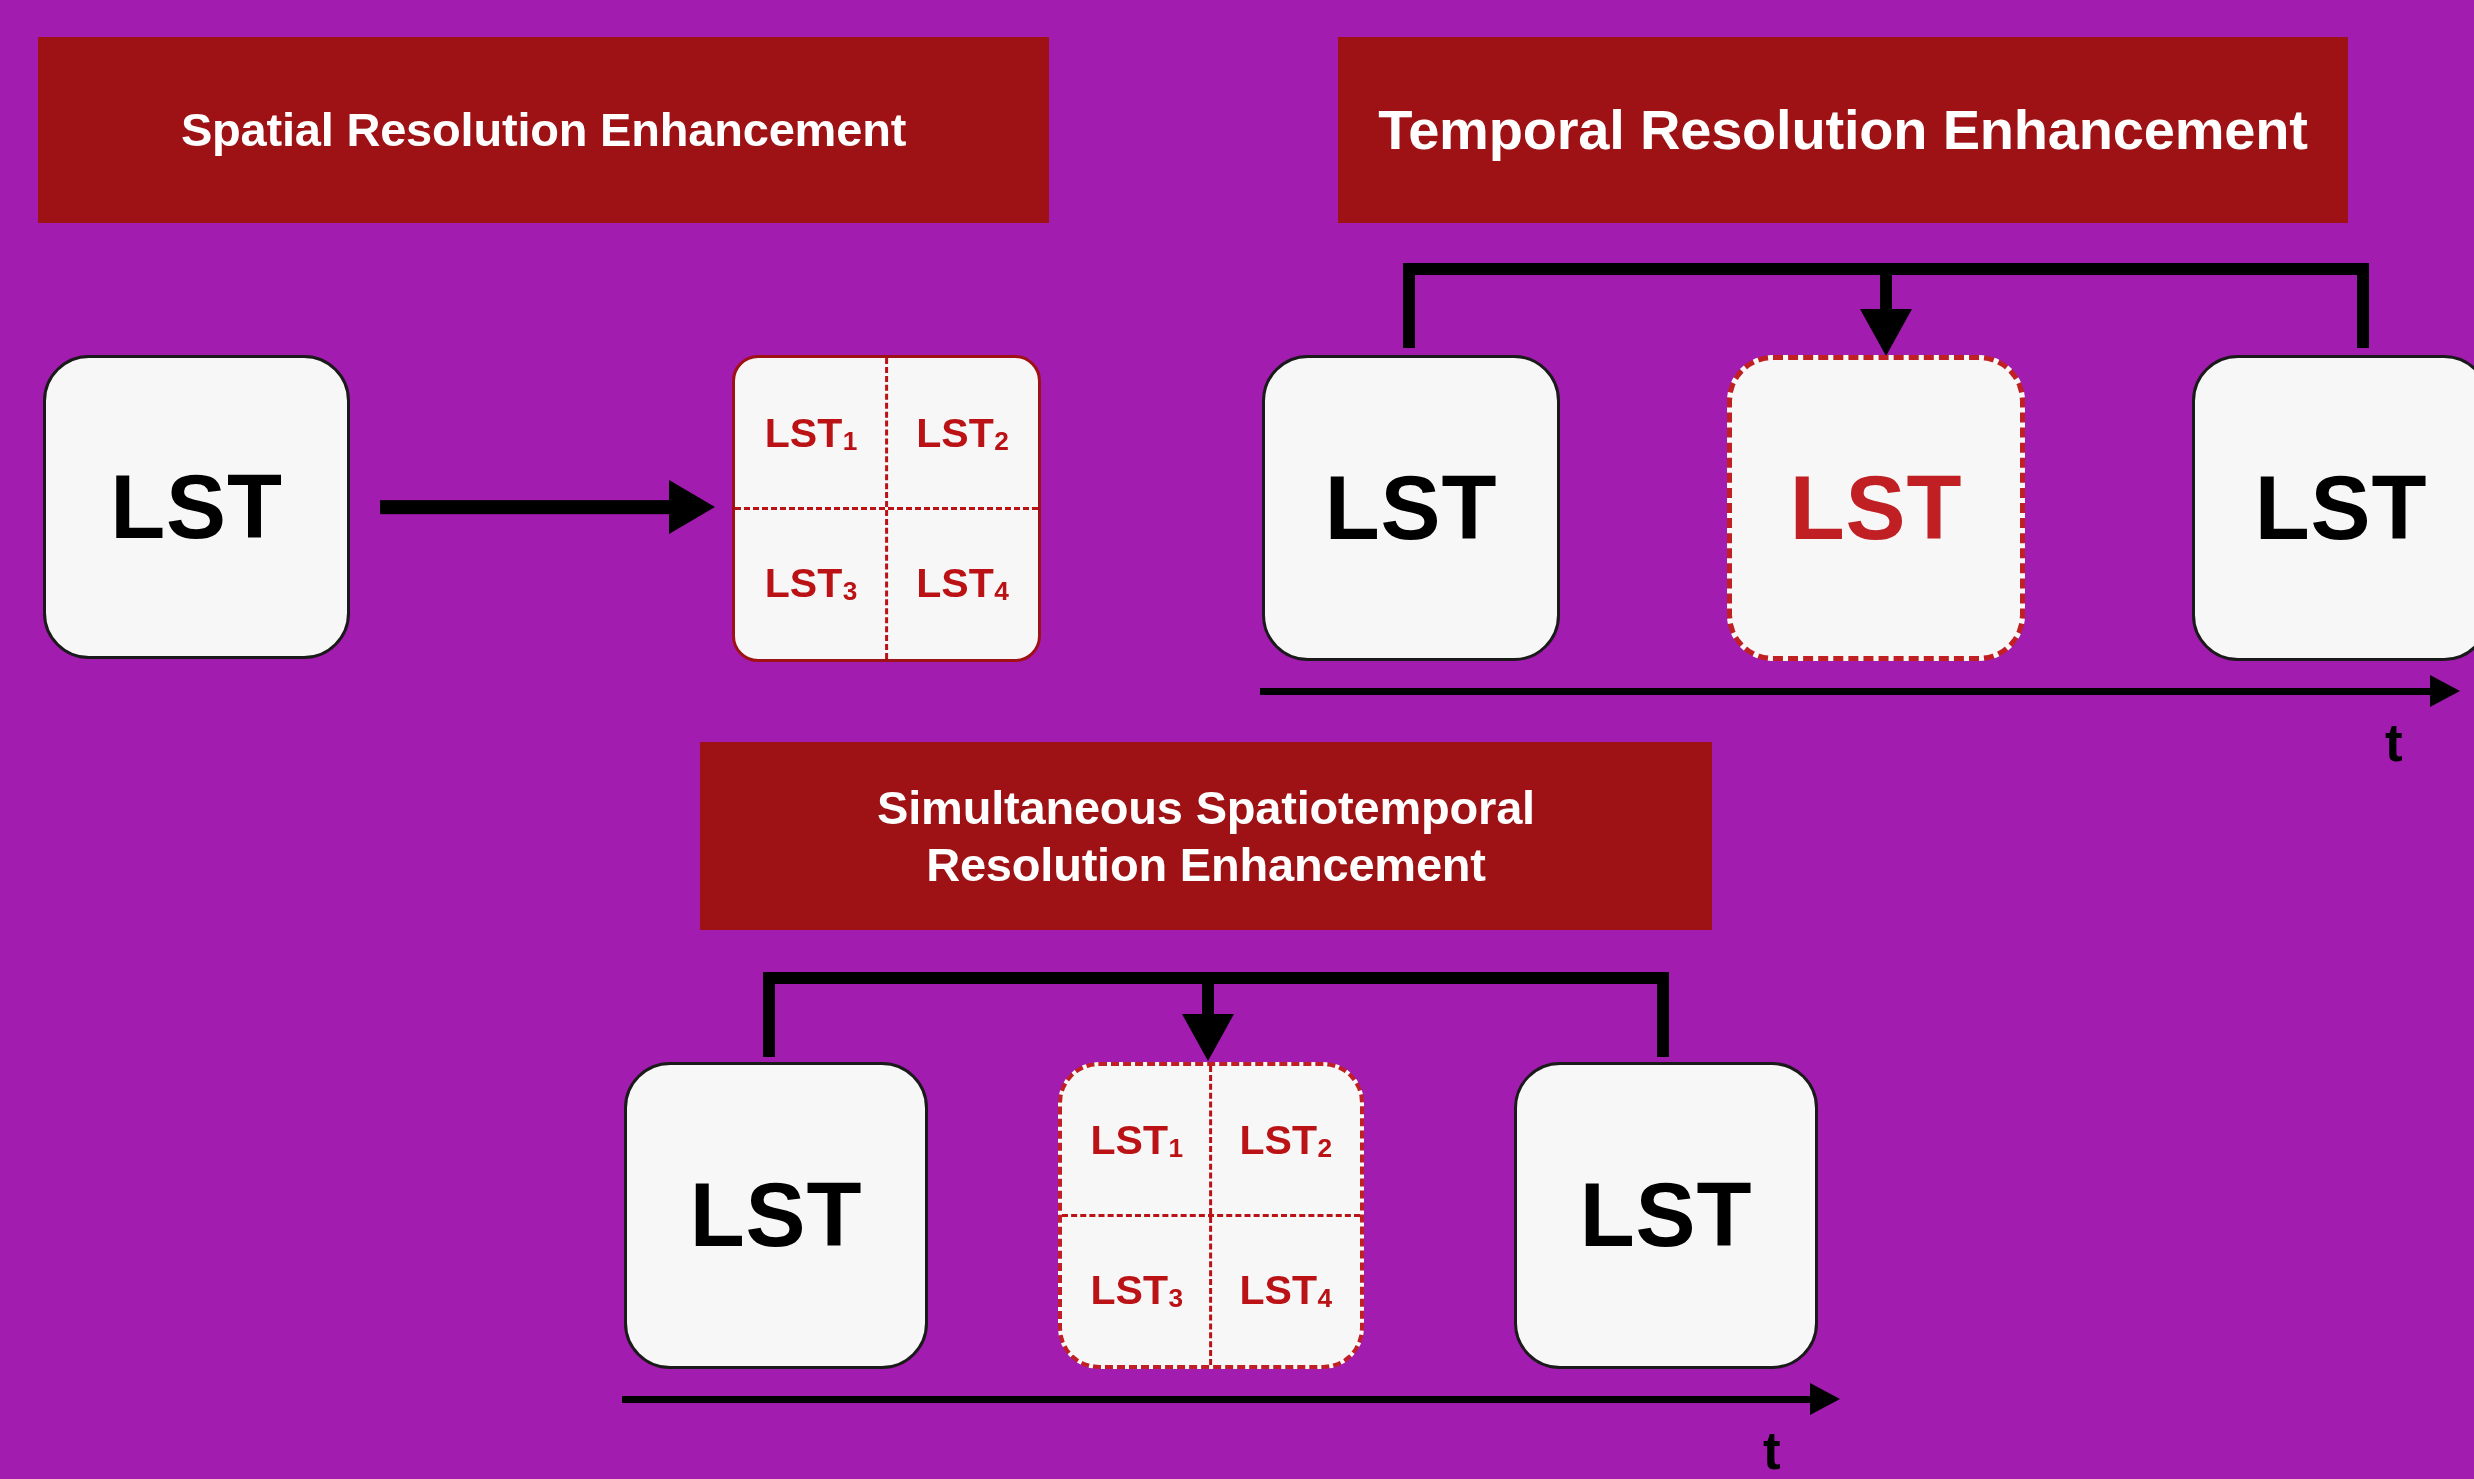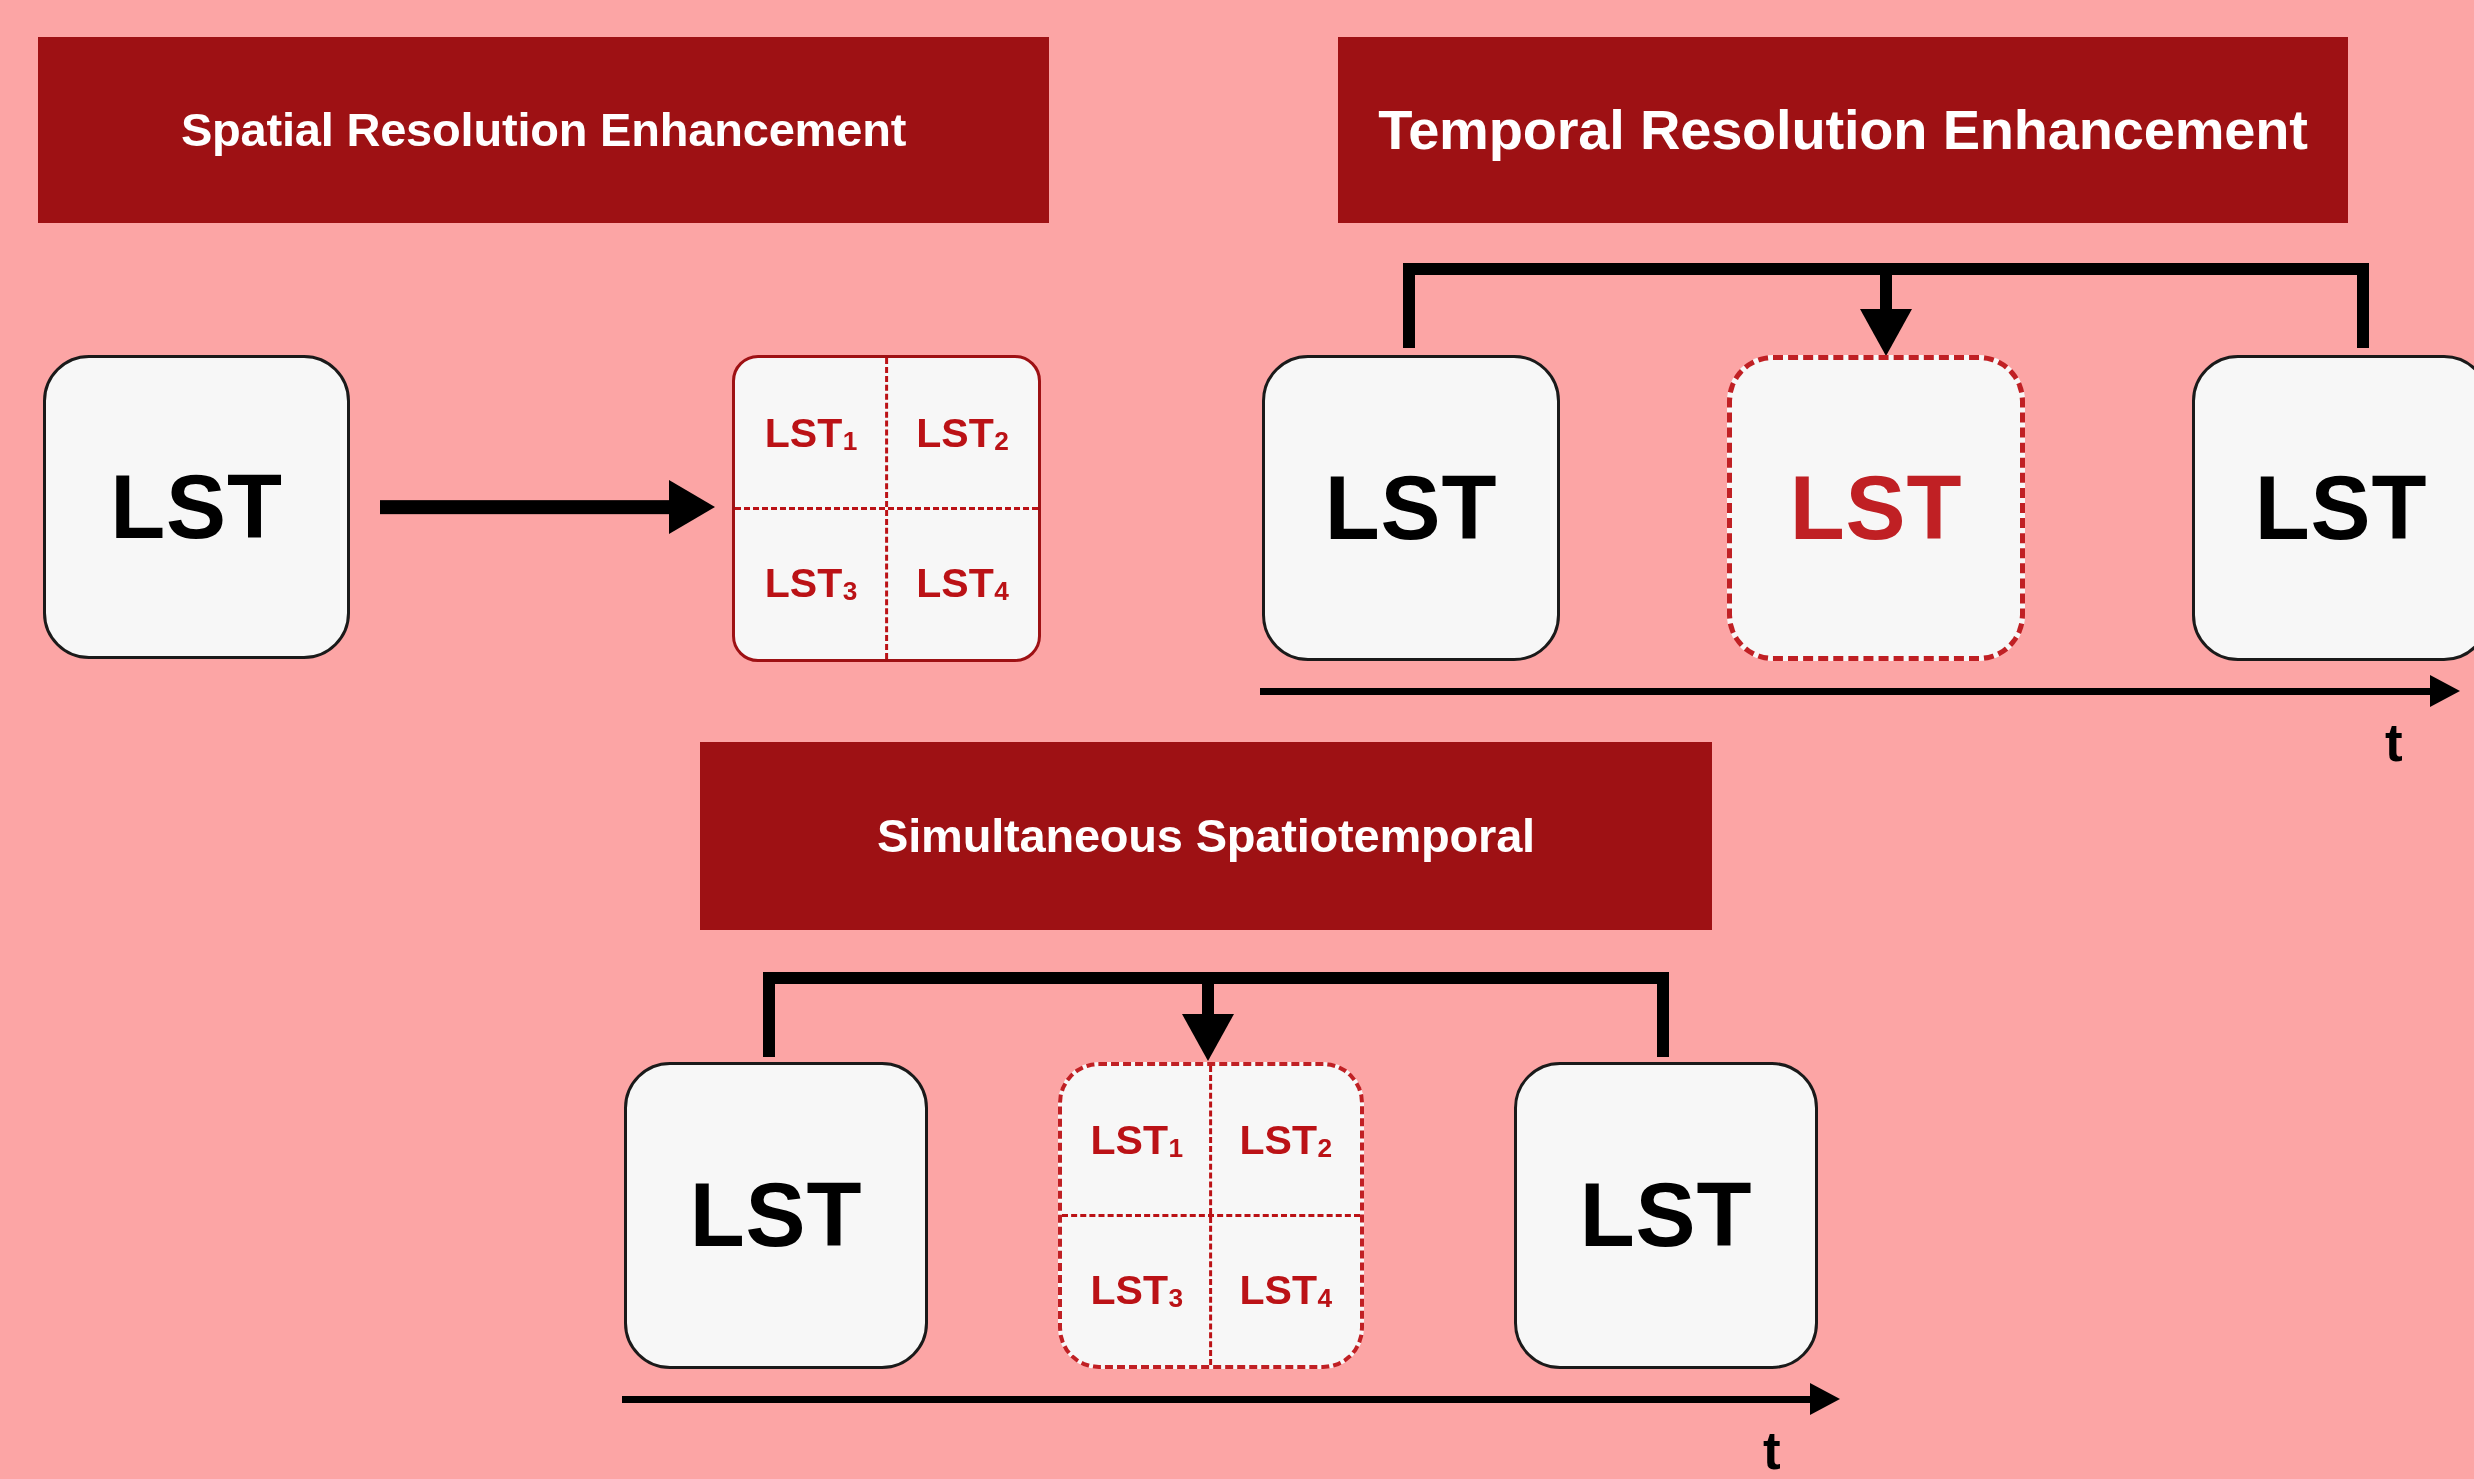--- a/index.html
+++ b/index.html
@@ -11,7 +11,7 @@
     position: relative;
     width: 2475px;
     height: 1479px;
-    background: #fca5a5;
+    background: #a21caf;
     font-family: "Liberation Sans", sans-serif;
     overflow: hidden;
   }

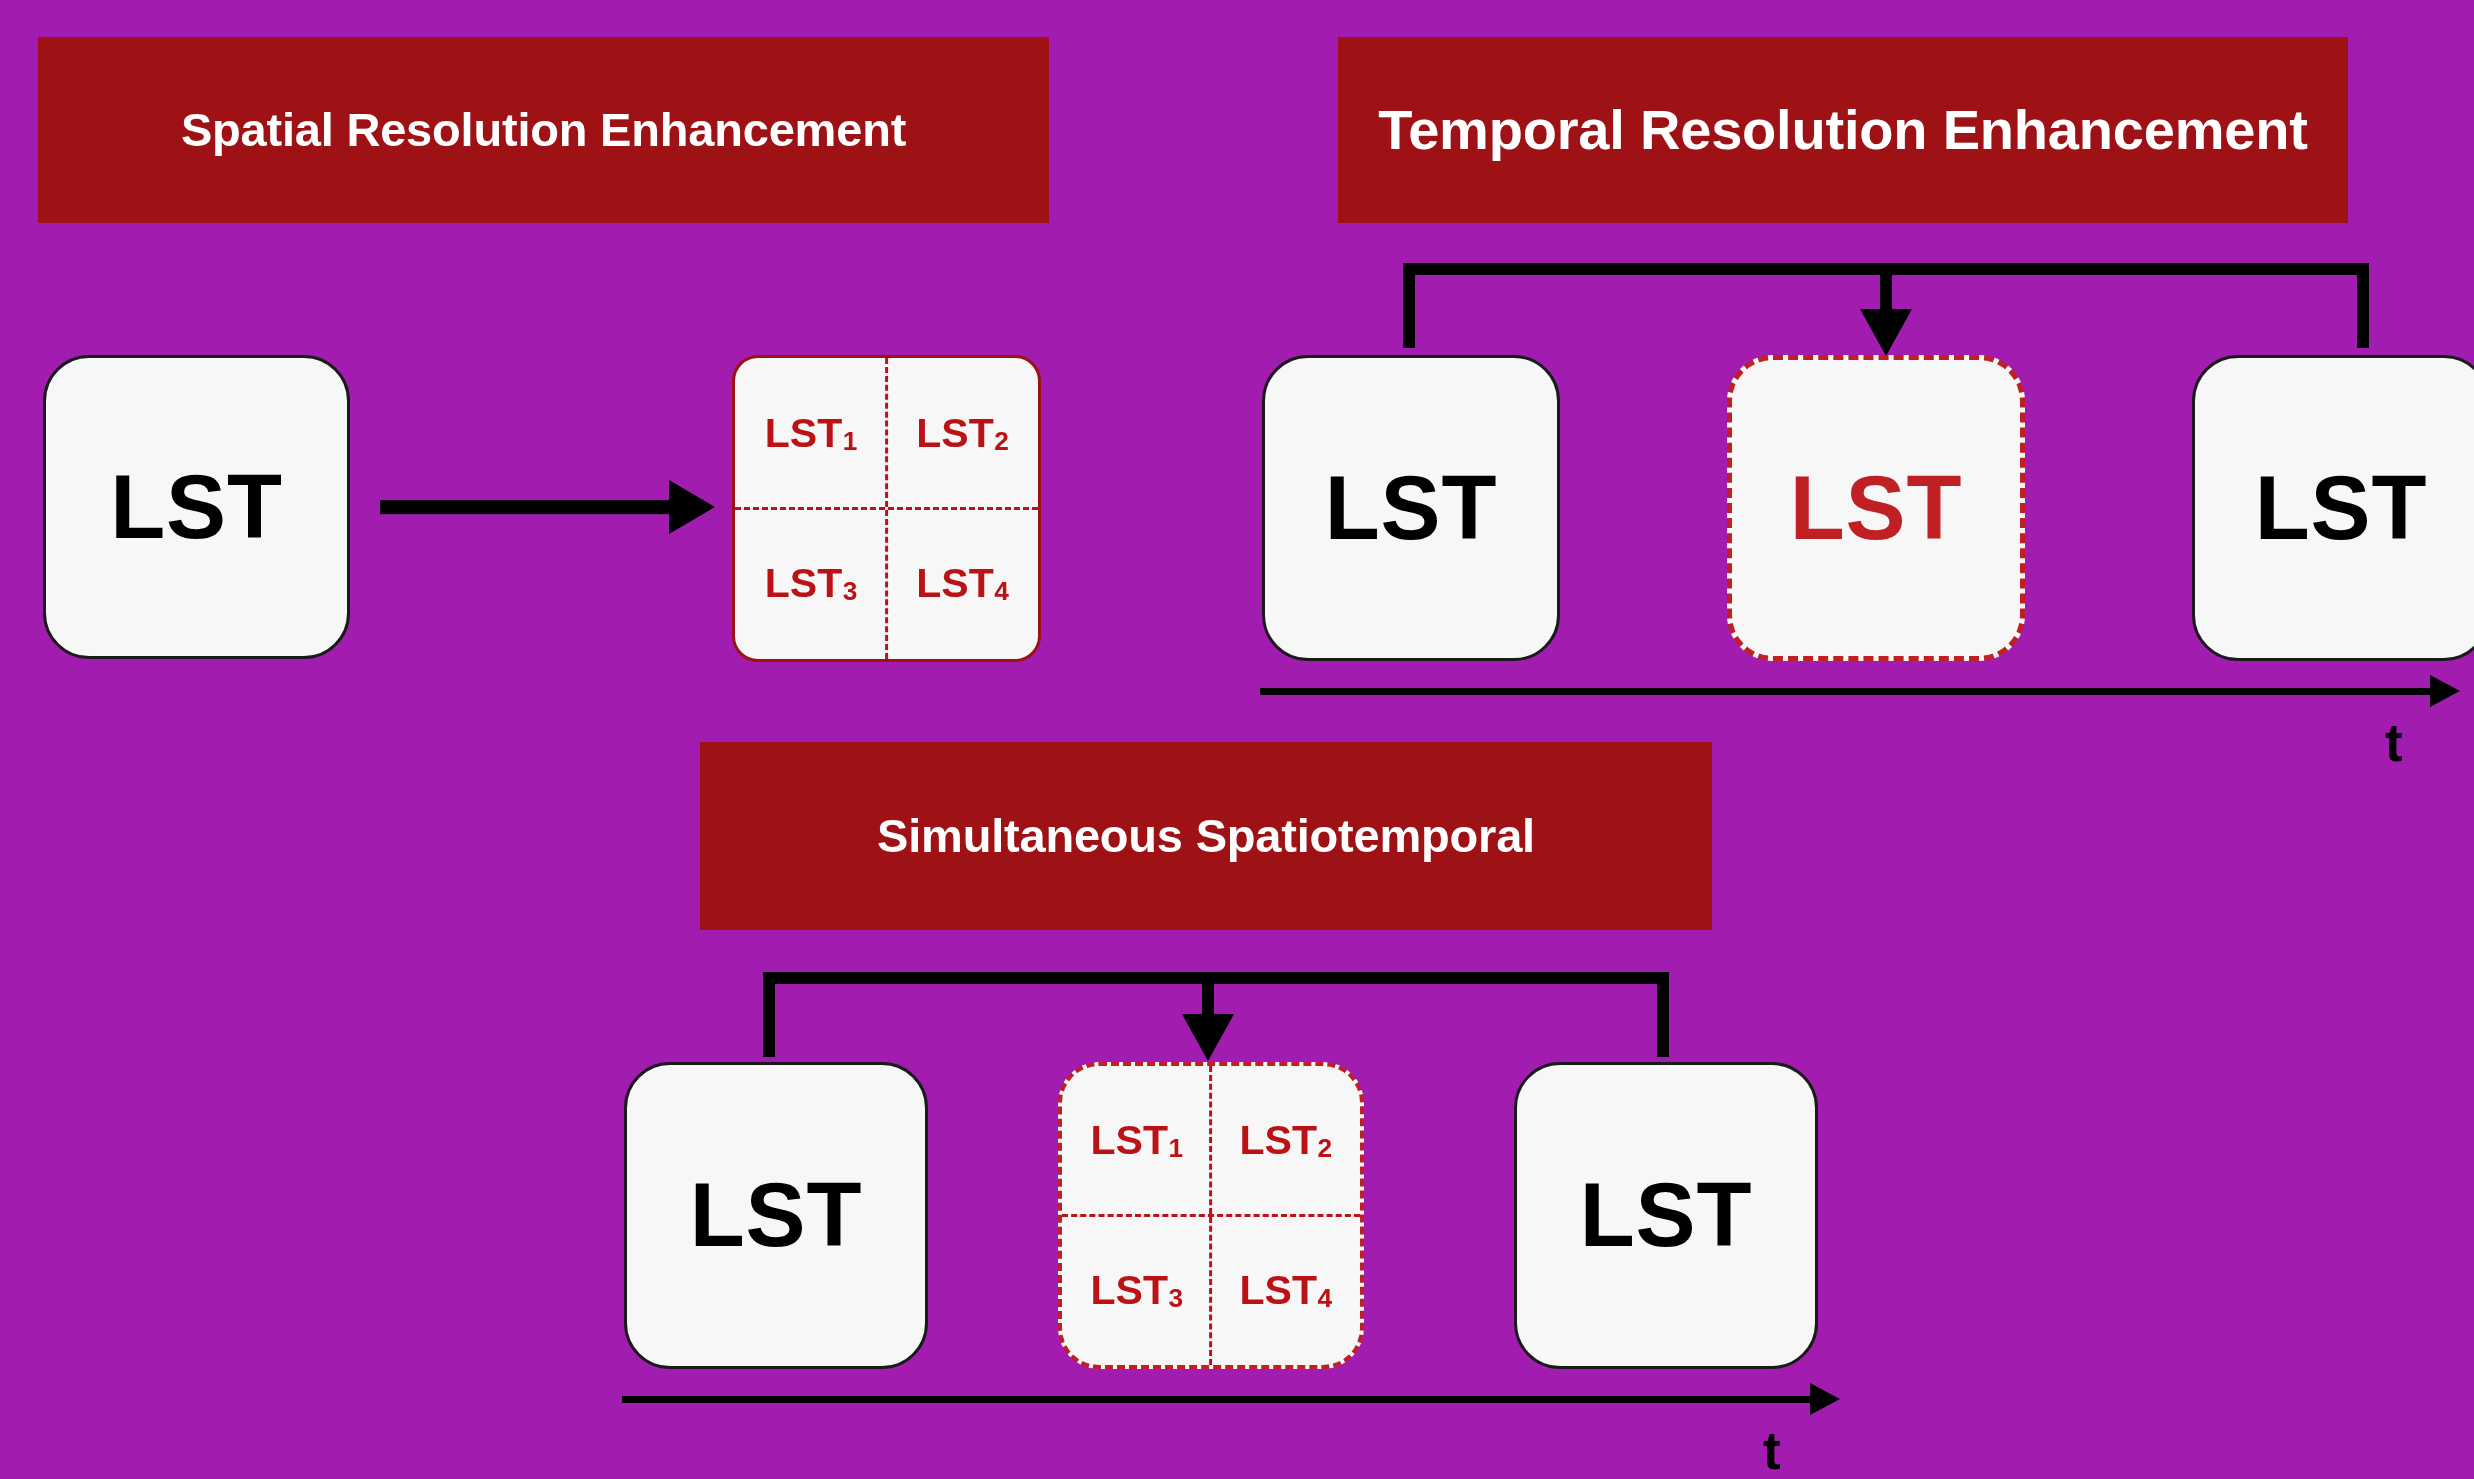--- a/index.html
+++ b/index.html
@@ -244,6 +244,7 @@
   <div class="title-bar" id="title-spatiotemporal">
     <div>
       <div>Simultaneous Spatiotemporal</div>
+      <div>Resolution Enhancement</div>
     </div>
   </div>
 

